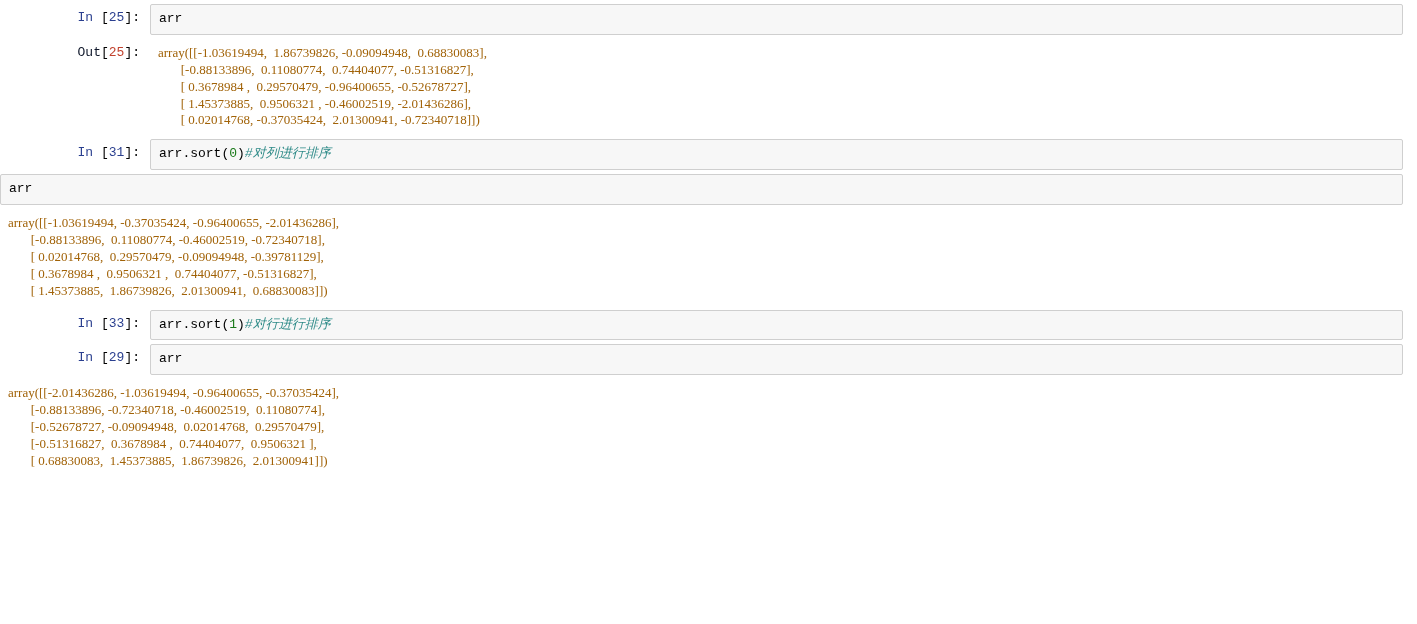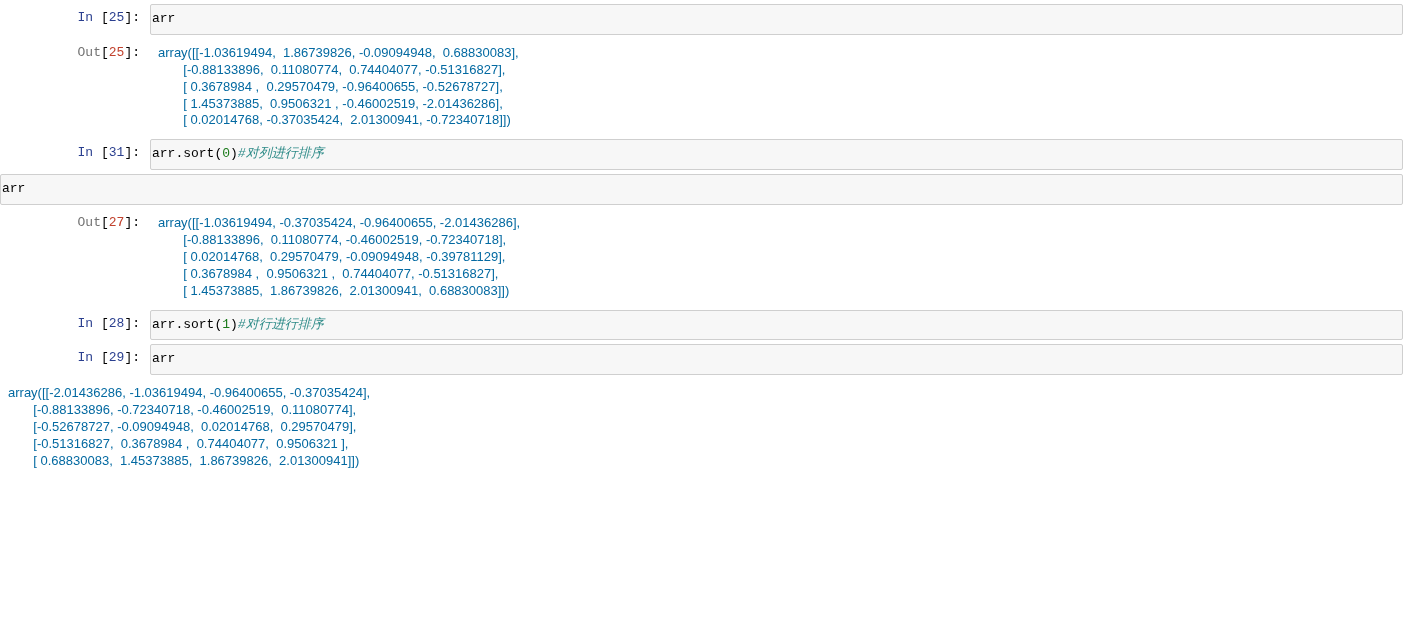--- a/index.html
+++ b/index.html
@@ -36,7 +36,7 @@
     background: #f7f7f7;
     border: 1px solid #cfcfcf;
     border-radius: 2px;
-    padding: 6px 1px;
+    padding: 6px 8px;
     font-family: Consolas, "Courier New", monospace;
     color: #000;
     white-space: pre;

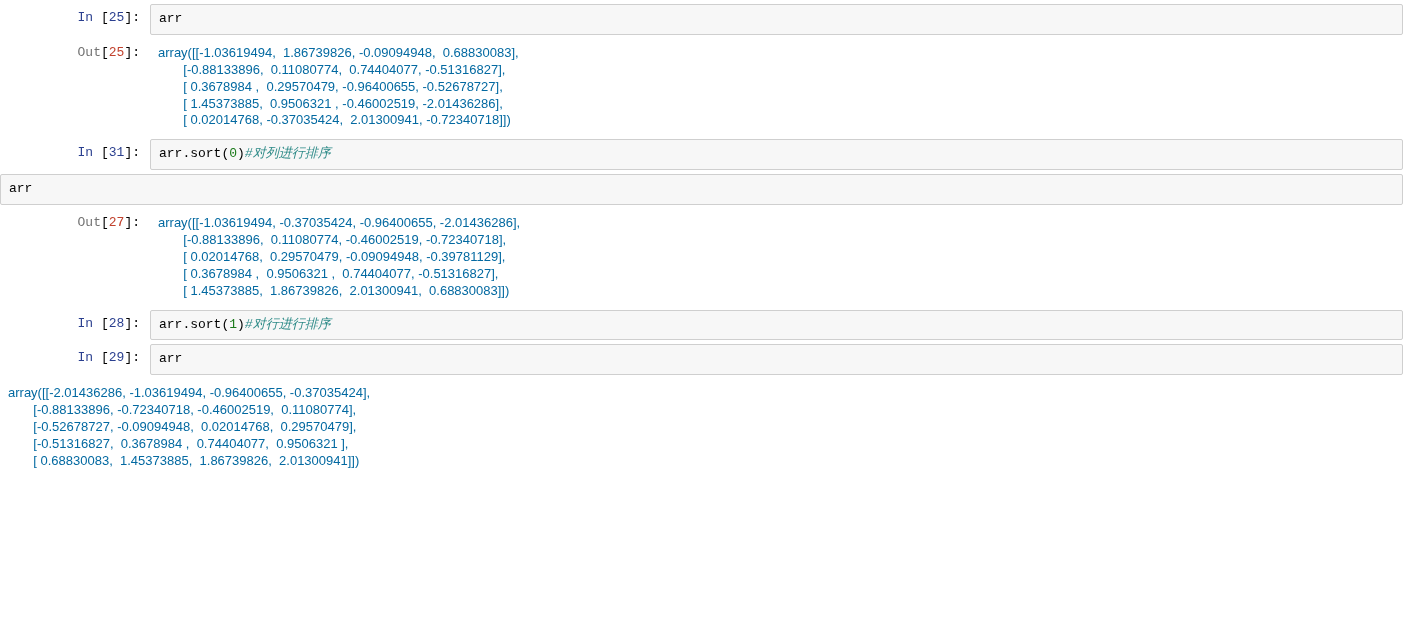--- a/index.html
+++ b/index.html
@@ -29,7 +29,7 @@
   }
   .prompt-in .kw { color: #2a3f8f; }
   .prompt-in .num { color: #2a3f8f; }
-  .prompt-out .kw { color: #737373; text-align: center; }
+  .prompt-out .kw { color: #0f172a; text-align: center; }
   .prompt-out .num { color: #c1412d; }
   .code-input {
     flex: 1;

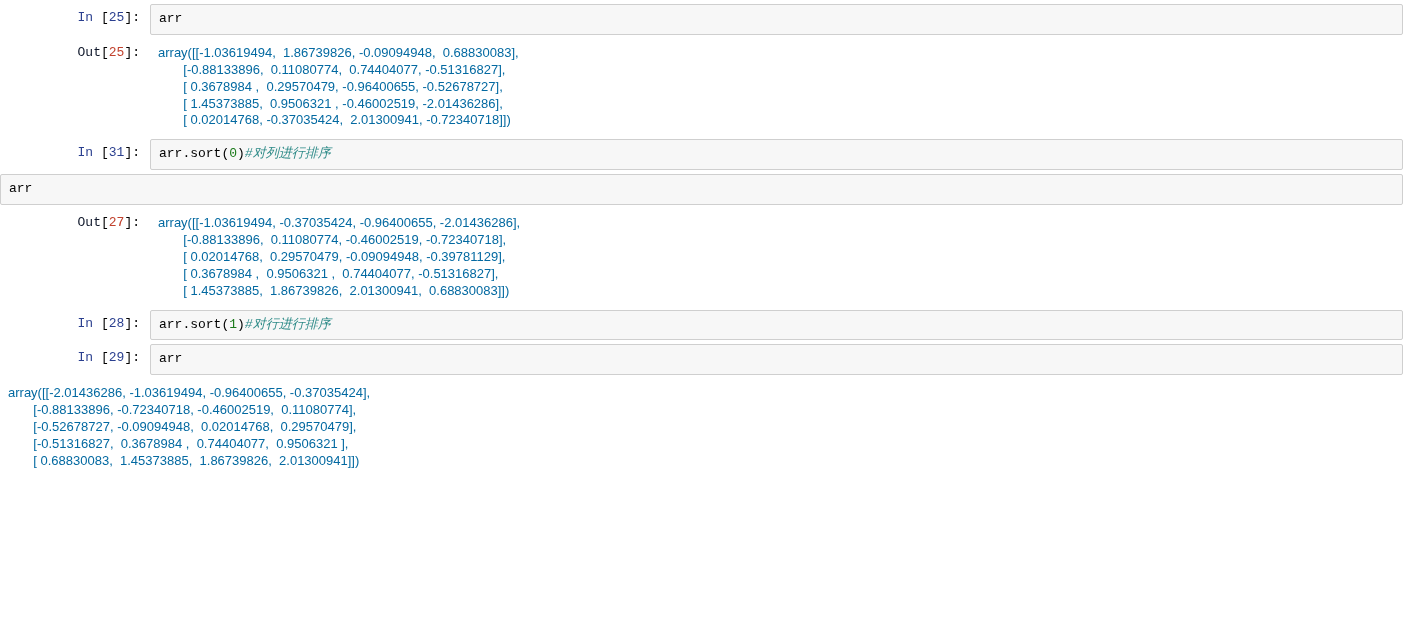--- a/index.html
+++ b/index.html
@@ -45,8 +45,8 @@
   .code-output {
     flex: 1;
     padding: 6px 8px;
-    font-family: Liberation Sans, sans-serif;
-    color: #0369a1;
+    font-family: Liberation Serif, serif;
+    color: #a16207;
     white-space: pre;
     margin-right: 14px;
   }

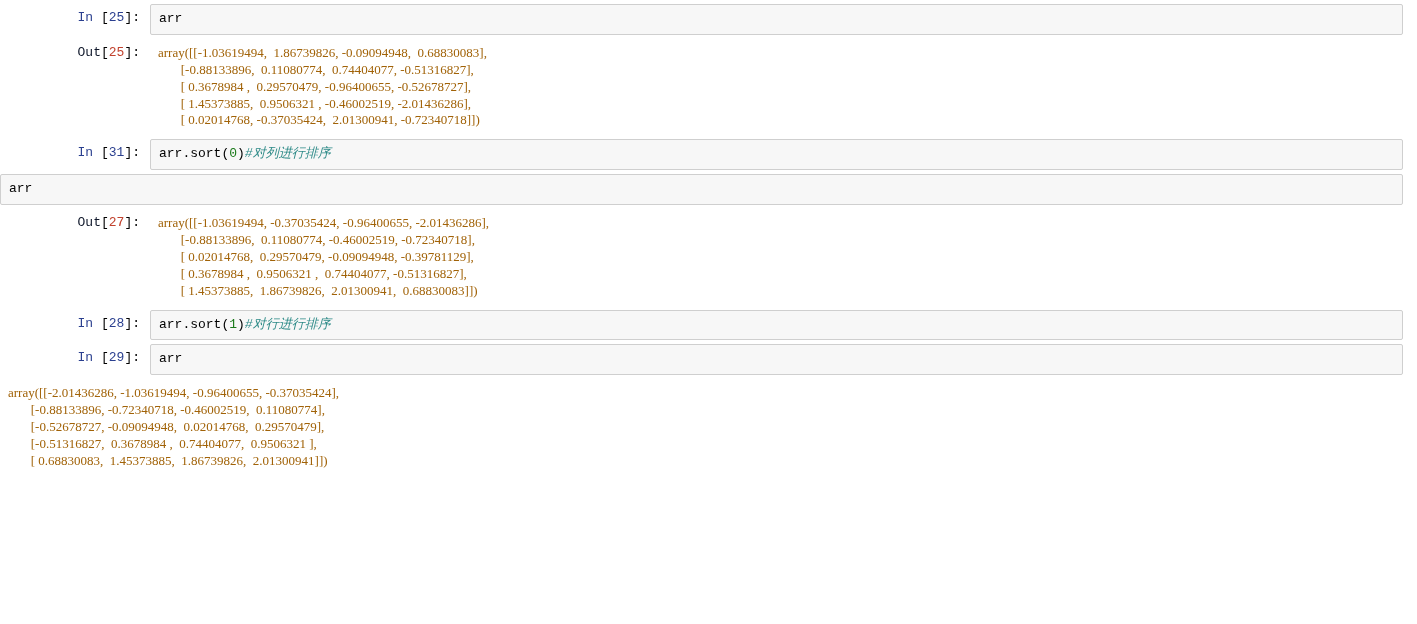--- a/index.html
+++ b/index.html
@@ -78,7 +78,6 @@
       <div class="code-input">arr</div>
     </div>
     <div class="cell">
-      <div class="prompt prompt-out"><span class="kw">Out</span>[<span class="num">27</span>]:</div>
       <div class="code-output">array([[-1.03619494, -0.37035424, -0.96400655, -2.01436286],
        [-0.88133896,  0.11080774, -0.46002519, -0.72340718],
        [ 0.02014768,  0.29570479, -0.09094948, -0.39781129],

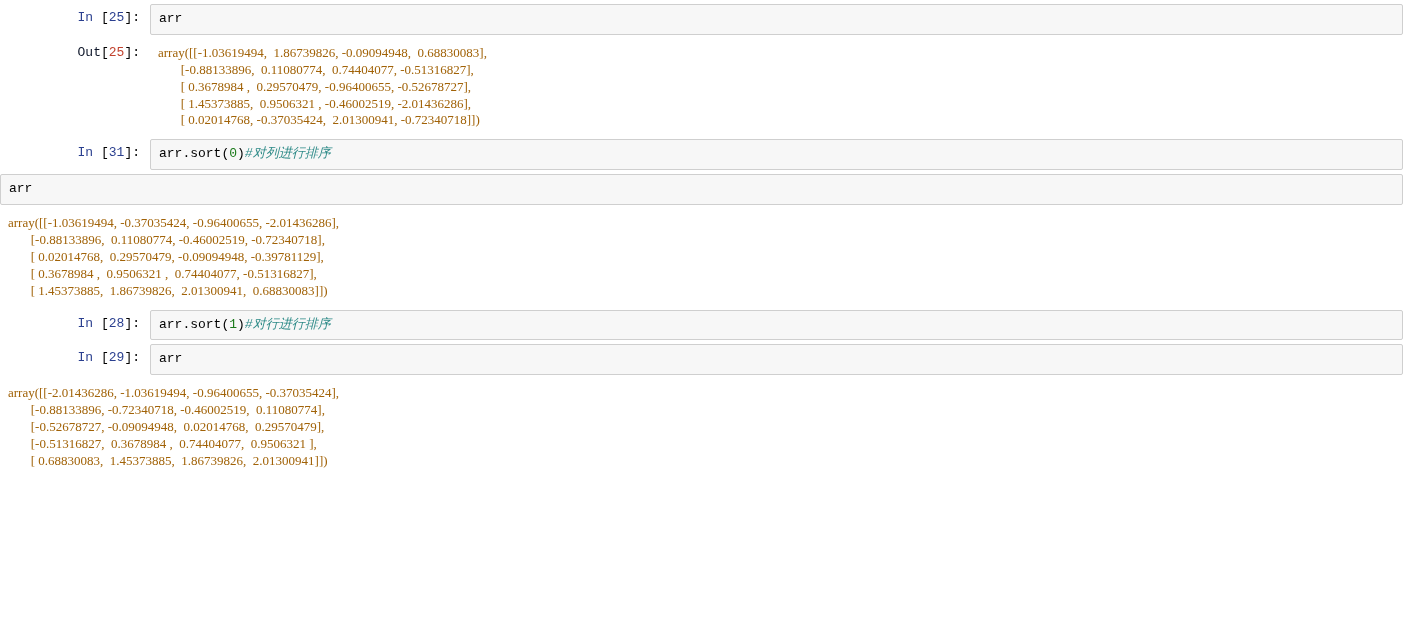--- a/index.html
+++ b/index.html
@@ -85,7 +85,7 @@
        [ 1.45373885,  1.86739826,  2.01300941,  0.68830083]])</div>
     </div>
     <div class="cell">
-      <div class="prompt prompt-in"><span class="kw">In</span>  [<span class="num">28</span>]:</div>
+      <div class="prompt prompt-in"><span class="kw">In</span>  [<span class="num">33</span>]:</div>
       <div class="code-input">arr.sort<span class="tok-paren">(</span><span class="tok-num">1</span><span class="tok-paren">)</span><span class="tok-comment">#对行进行排序</span></div>
     </div>
     <div class="cell">

